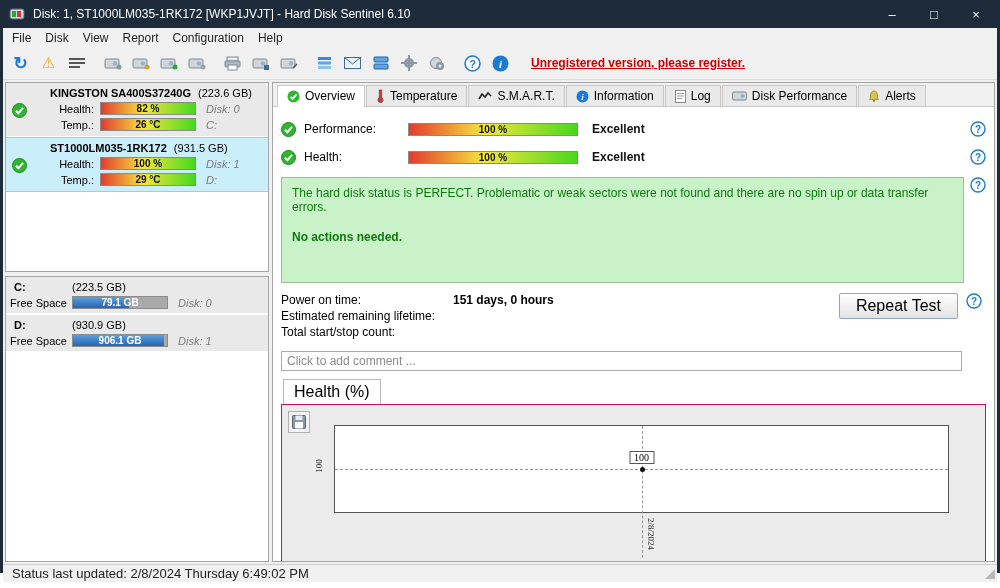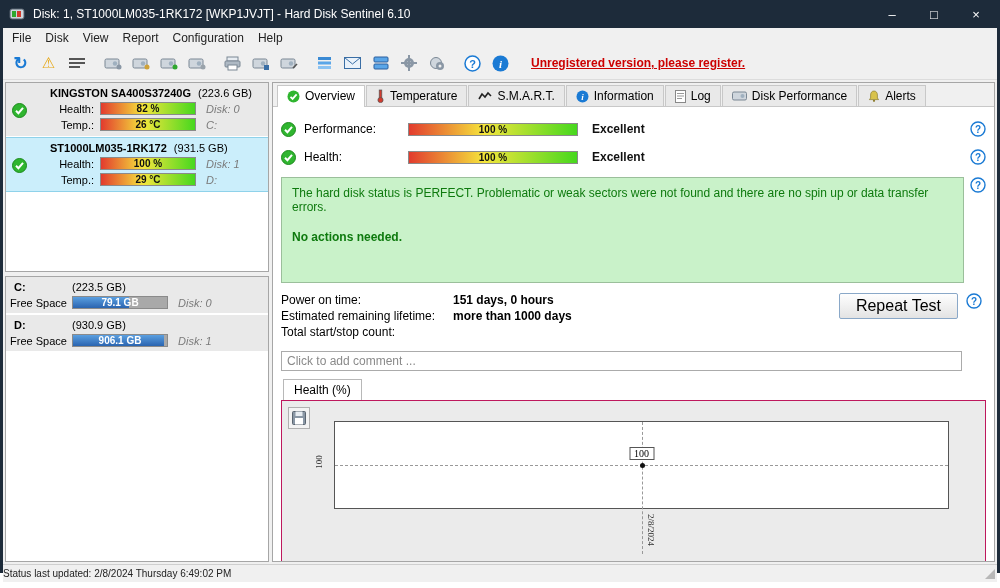--- a/index.html
+++ b/index.html
@@ -503,7 +503,6 @@
               </div>
               <div class="stat-line">
                 <span>Estimated remaining lifetime:</span>
-                <span class="stat-value">more than 1000 days</span>
               </div>
               <div class="stat-line">
                 <span>Total start/stop count:</span>

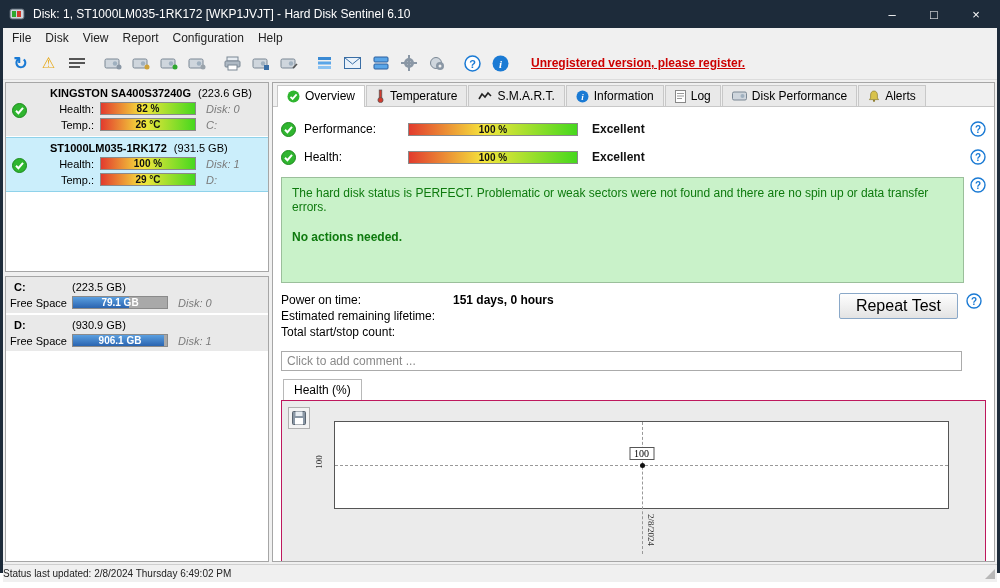--- a/index.html
+++ b/index.html
@@ -78,7 +78,7 @@
                    padding:0 5px; color:#444; font-family:"Liberation Sans",sans-serif; }
   .comment-input::placeholder { color:#8a8a8a; }
   .chart-section { margin-top:8px; }
-  .chart-tab { display:inline-flex; padding:3px 10px; font-size:12px; background:#fff;
+  .chart-tab { display:inline-flex; padding:3px 10px; font-size:16px; background:#fff;
                border:1px solid #b8b8b8; border-bottom:none; margin-left:2px; position:relative; top:0; }
   .chart-panel { border:1px solid #be185d; background:#ebebeb; height:166px; position:relative;font-family:Liberation Serif, serif; }
   .save-btn { position:absolute; left:6px; top:6px; width:22px; height:22px; border:1px solid #b0b0b0;

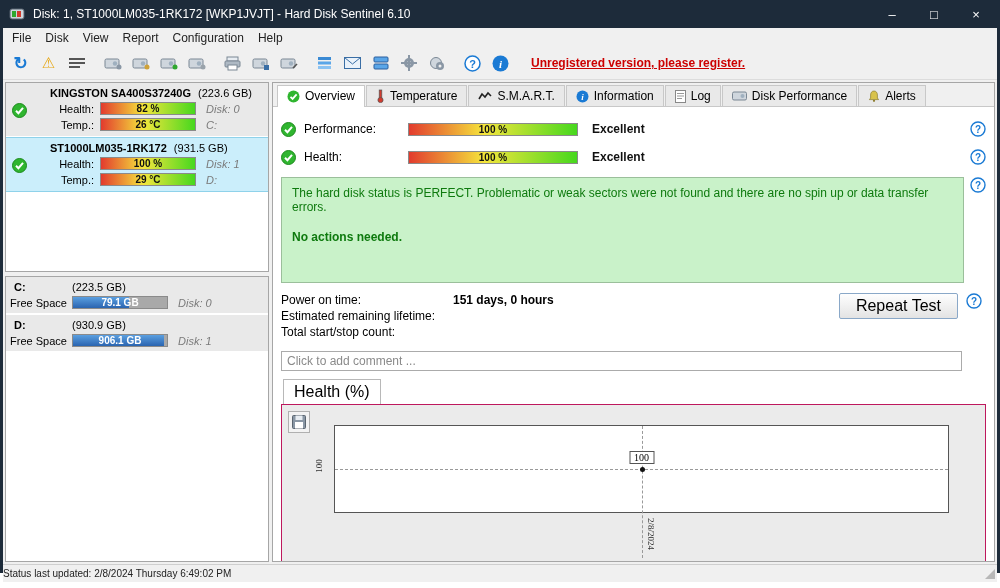--- a/index.html
+++ b/index.html
@@ -95,7 +95,7 @@
             font-size:9px; color:#333; }
   
   .statusbar { height:18px; background:#f0f0f0; border-top:1px solid #cfcfcf; display:flex;
-               align-items:center; font-size:10px; color:#222; padding-left:0; }
+               align-items:center; font-size:13px; color:#222; padding-left:9px; }
   .grip { margin-left:auto; margin-right:2px; width:0; height:0;
           border-left:10px solid transparent; border-bottom:10px solid #b8b8b8; }
   svg { display:block; }

